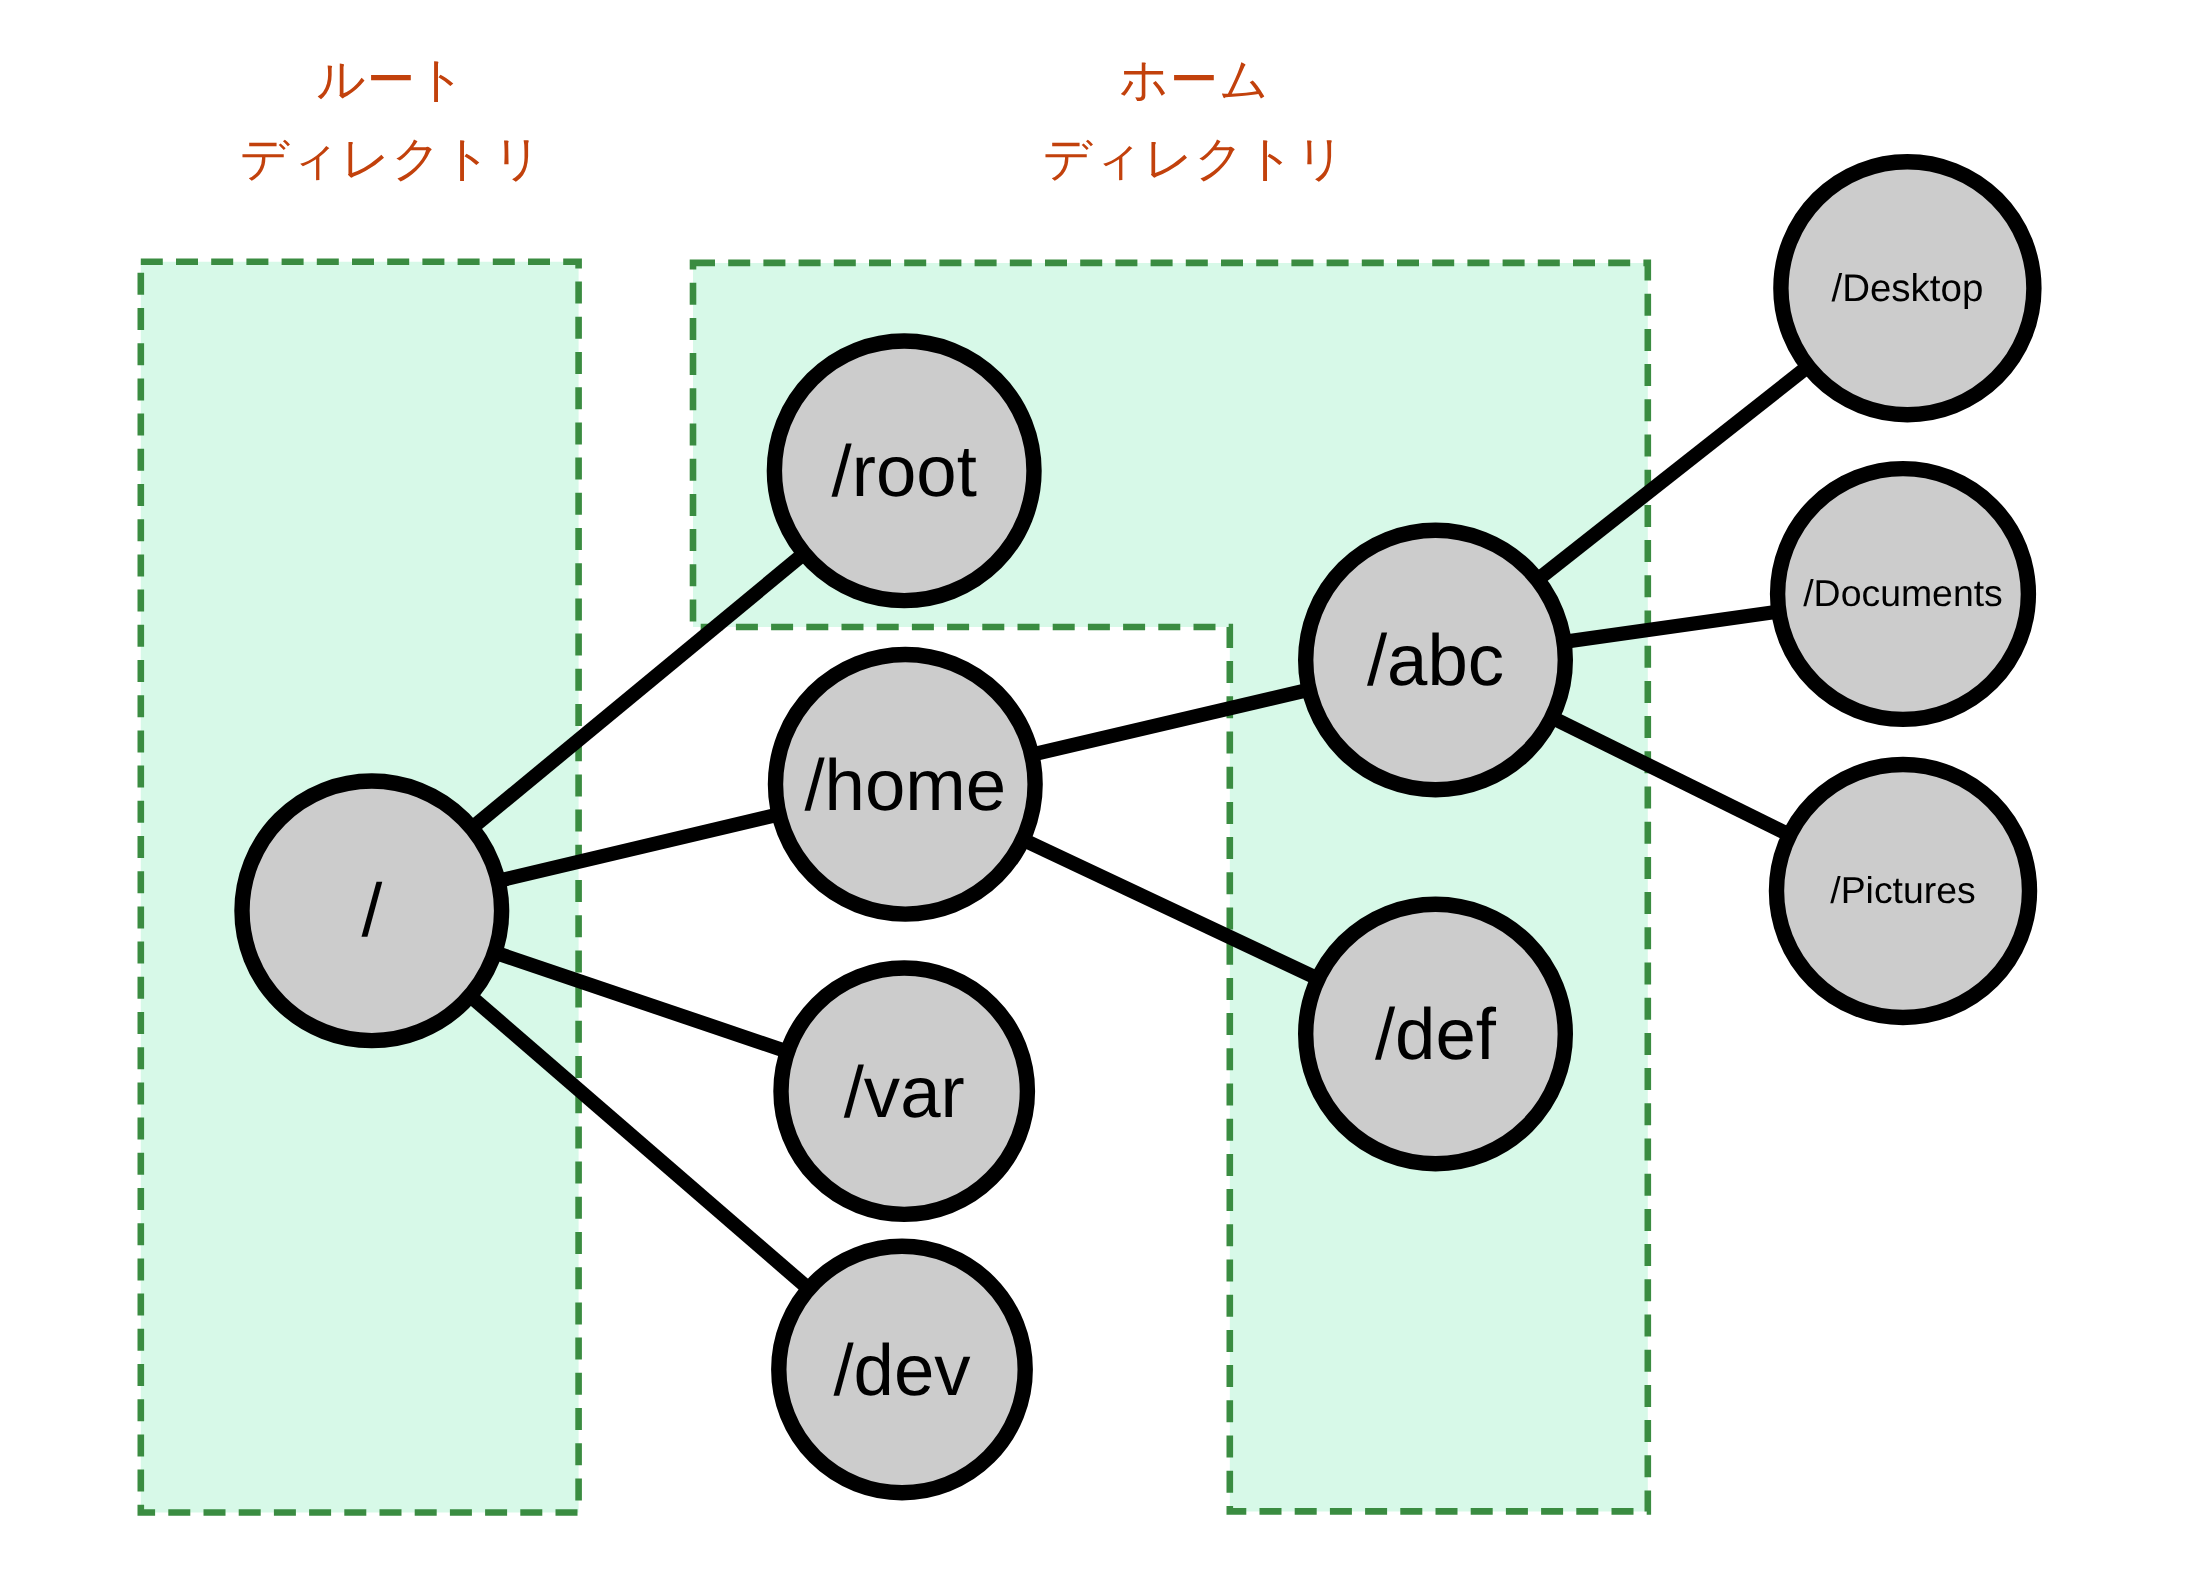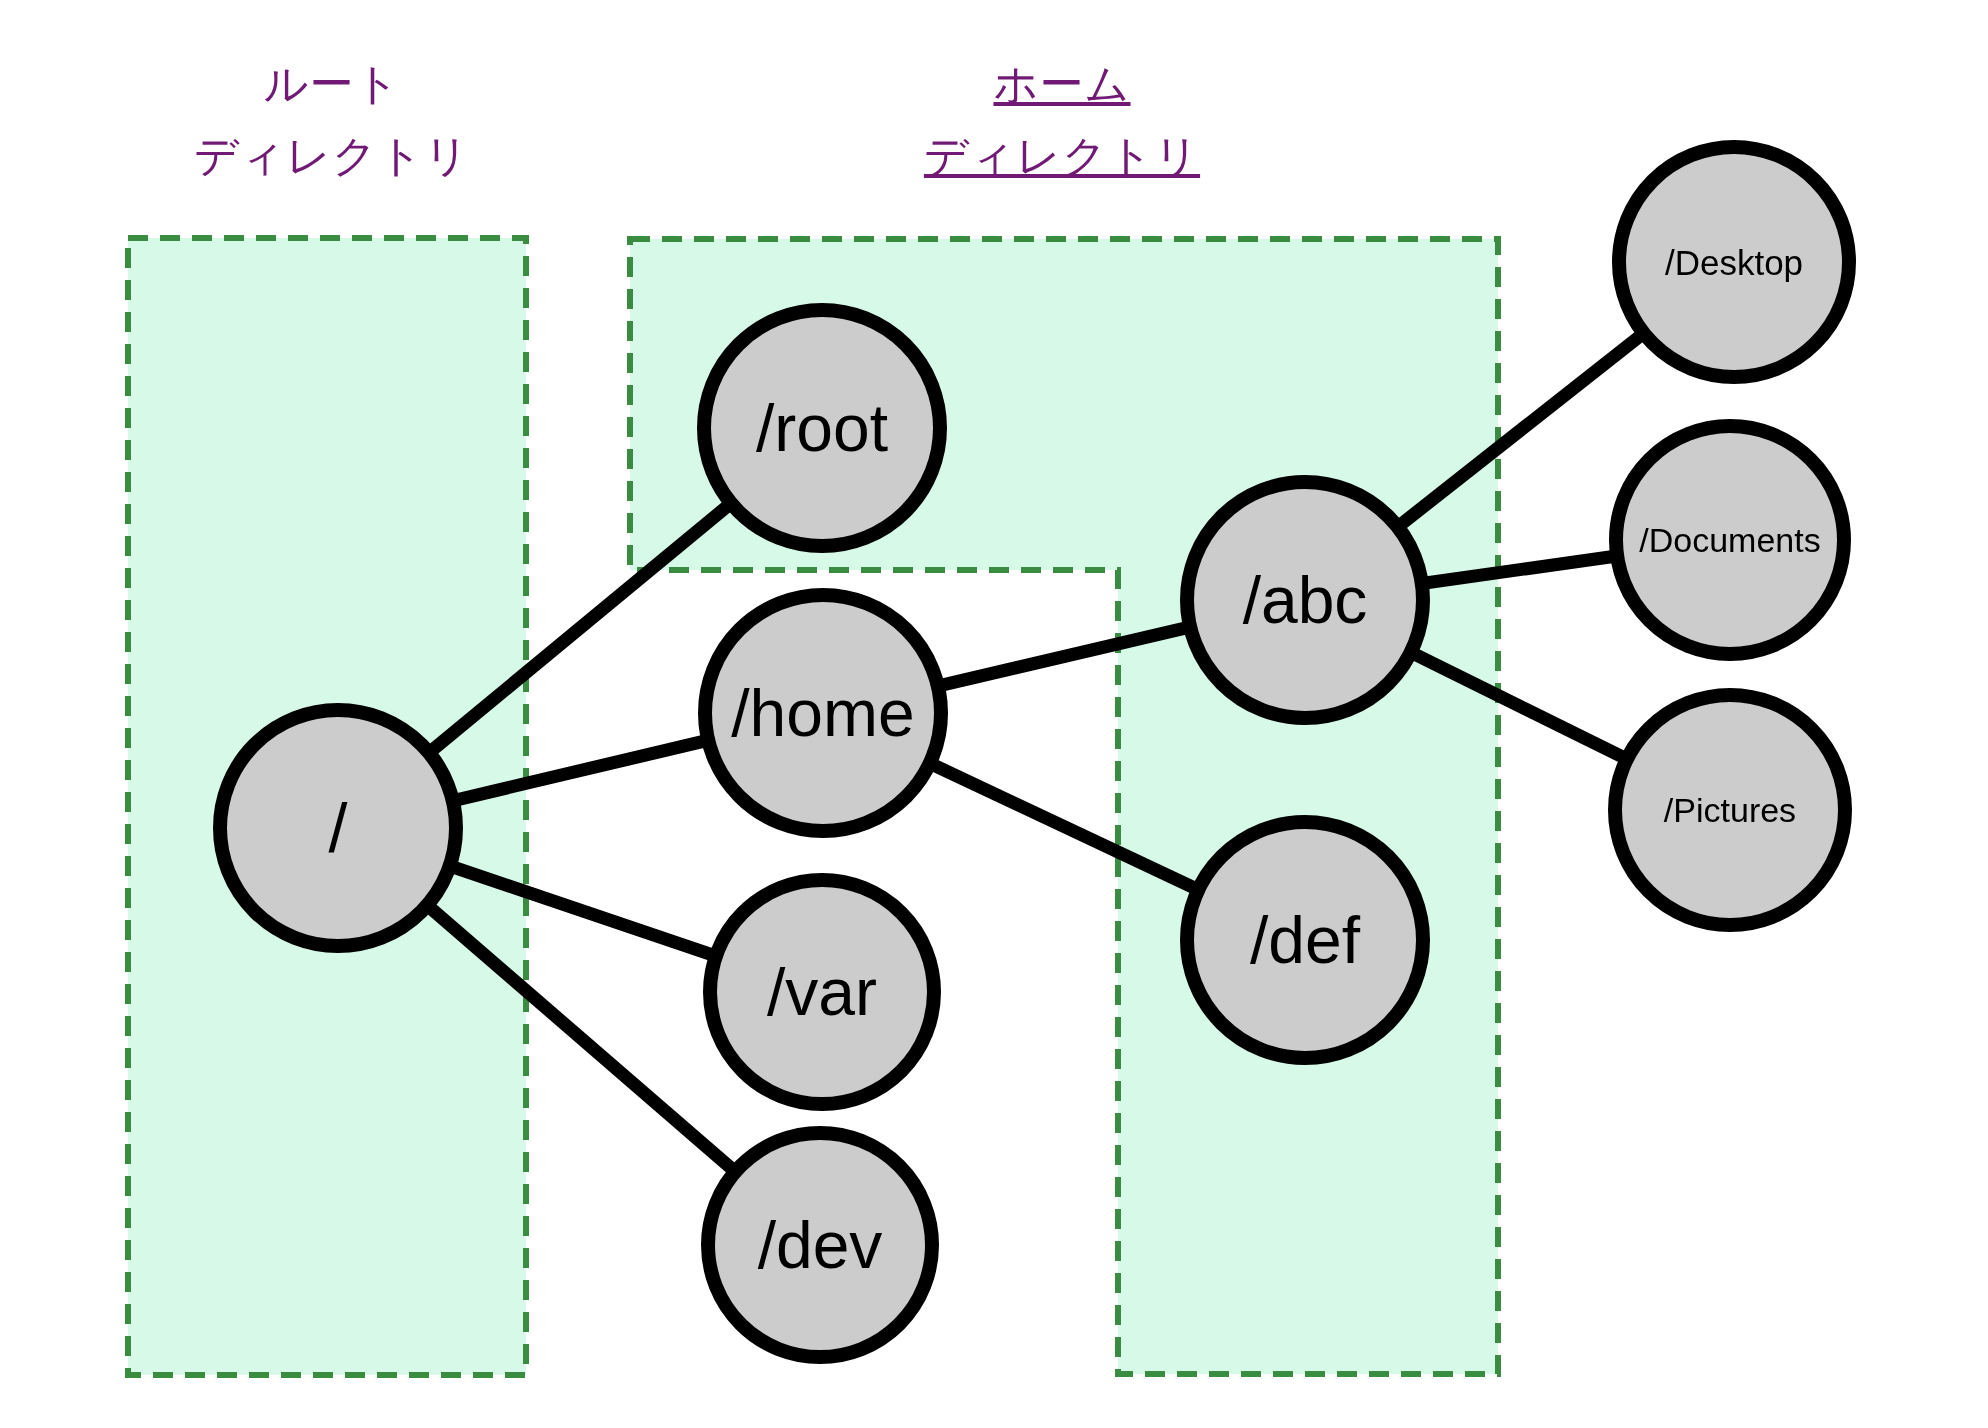--- a/index.html
+++ b/index.html
@@ -25,14 +25,15 @@
   }
   .region-label {
     position: absolute;
-    top: 48px;
+    top: 37px;
     transform: translateX(-50%);
     font-size: 44px;
     line-height: 72px;
     letter-spacing: 1px;
-    color: #701a75;
+    color: #c2410c;
     text-align: center;
     white-space: nowrap;
+    margin-left: 24px;
   }
   #diagram-svg text {
     font-family: "Liberation Sans", "DejaVu Sans", sans-serif;

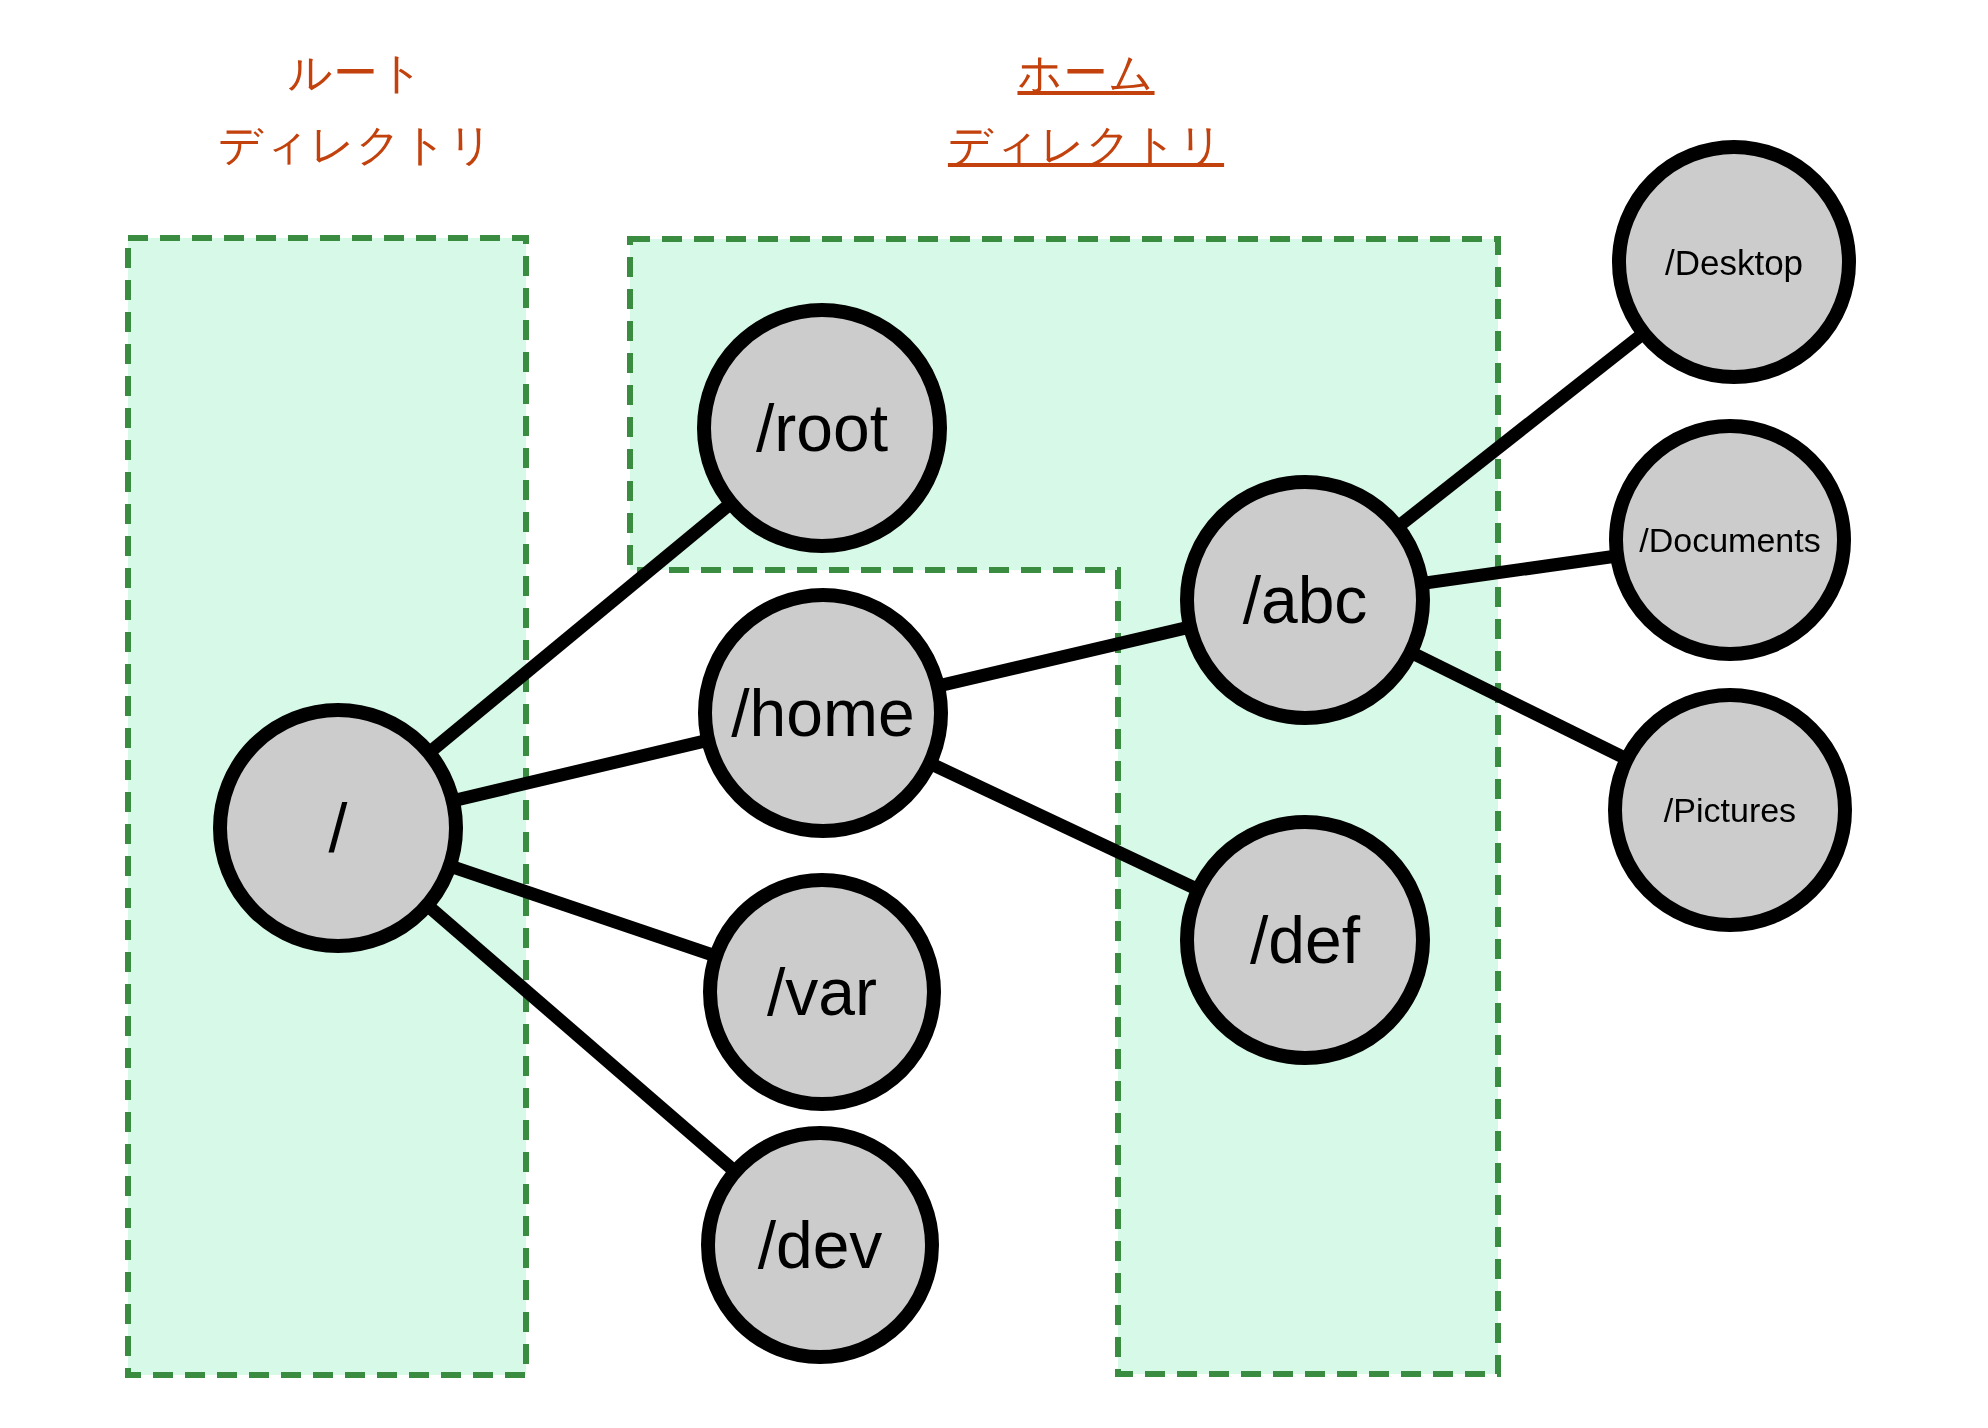--- a/index.html
+++ b/index.html
@@ -104,7 +104,7 @@
     <div>ディレクトリ</div>
   </div>
 
-  <div class="region-label" style="left: 1062px; text-decoration: underline;">
+  <div class="region-label" style="left: 1062px;">
     <div>ホーム</div>
     <div>ディレクトリ</div>
   </div>

